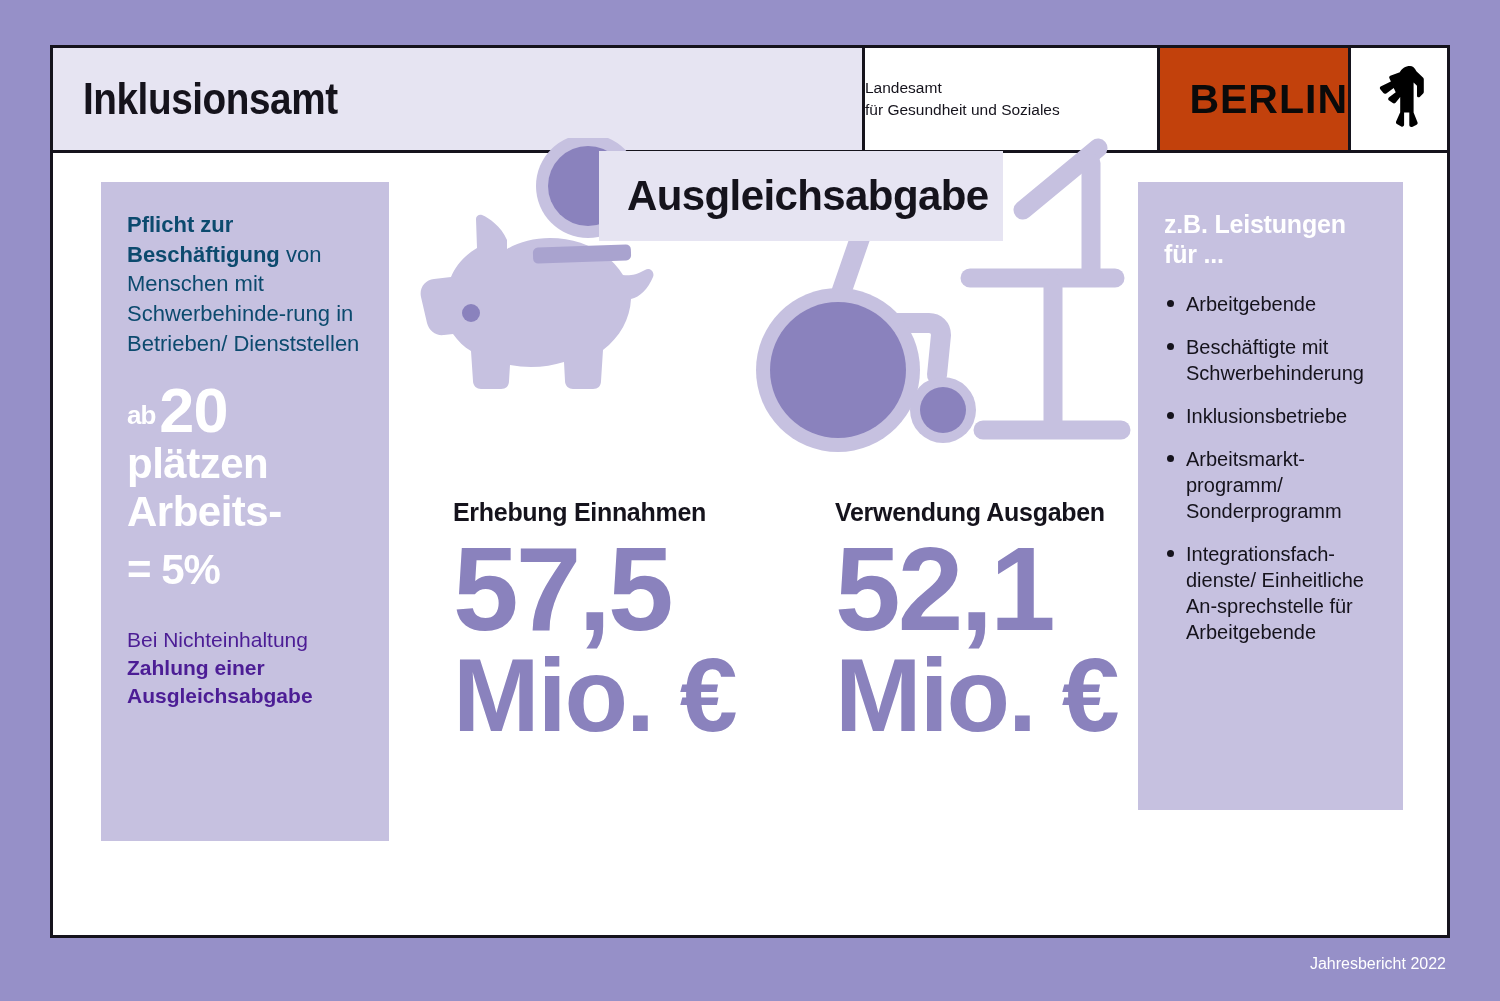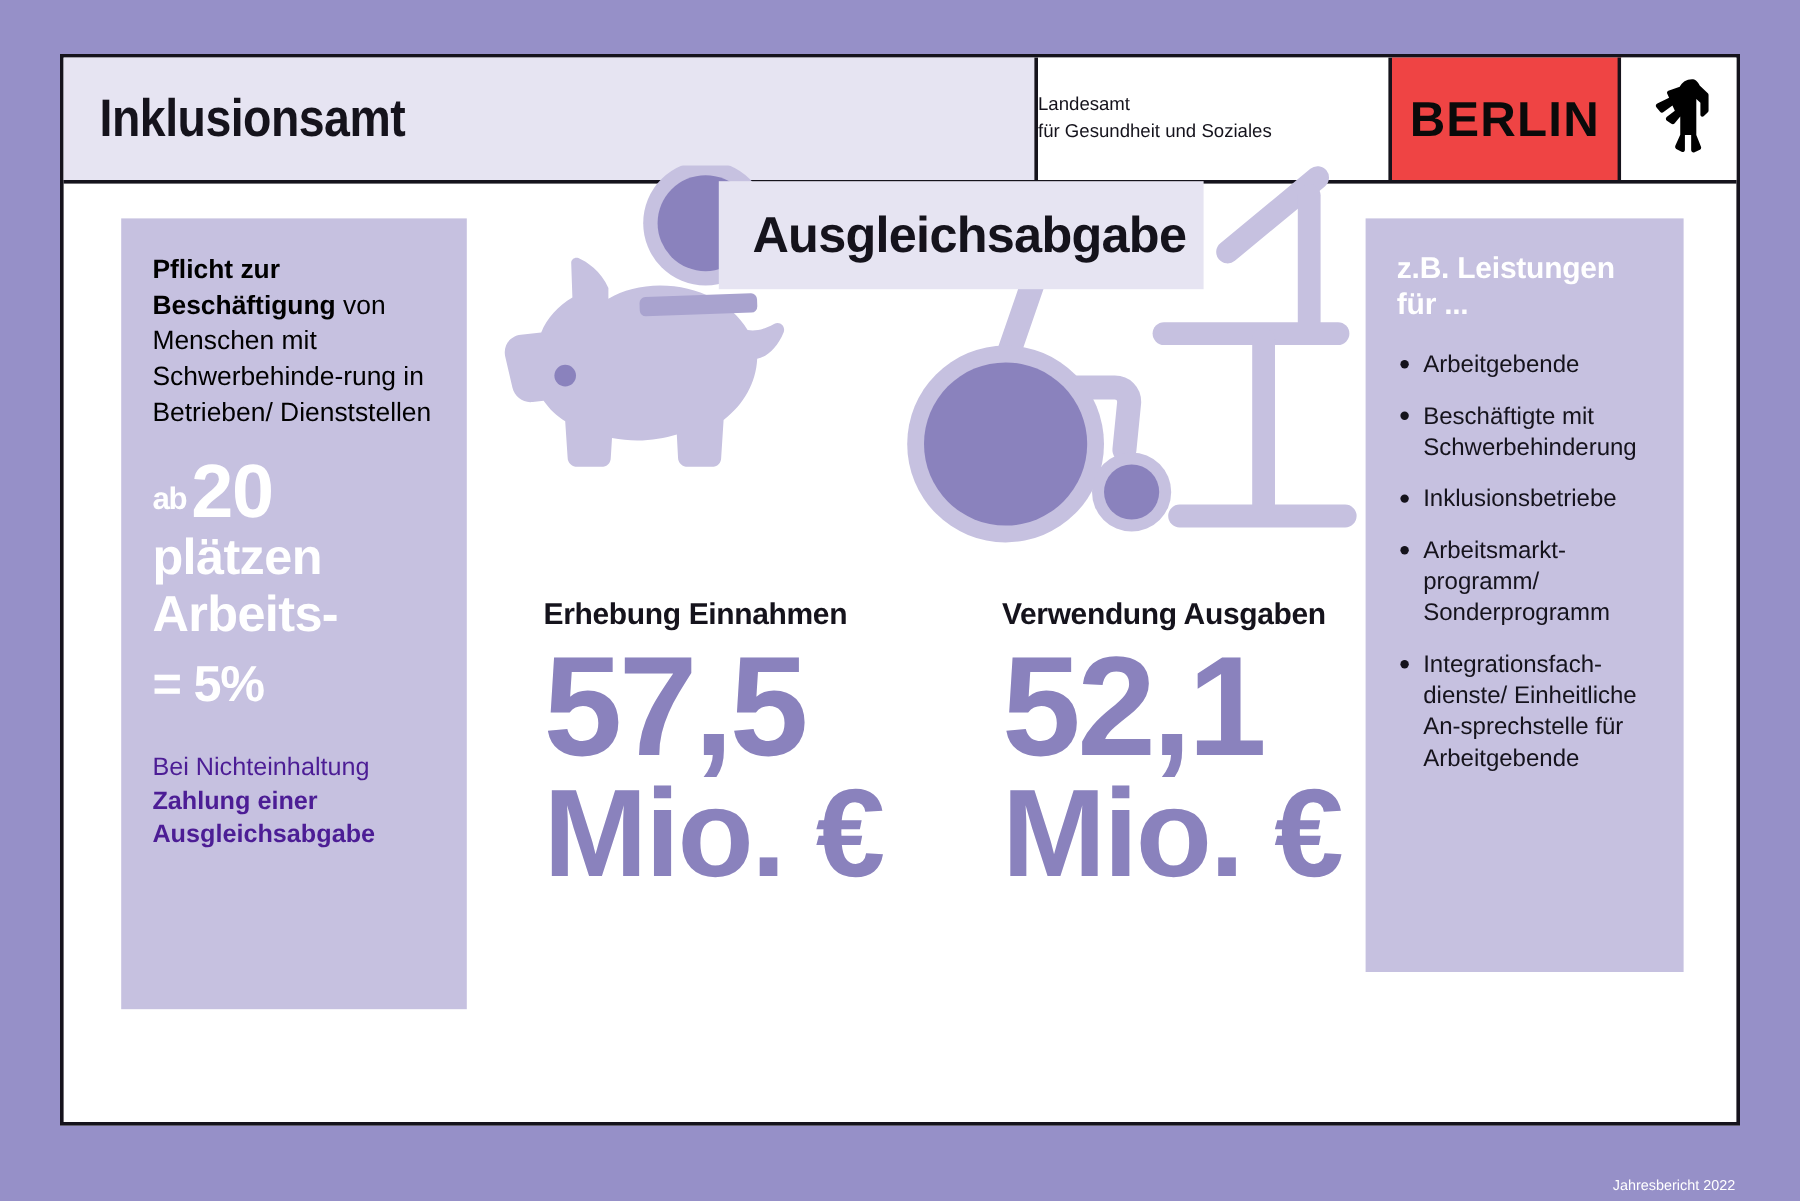--- a/index.html
+++ b/index.html
@@ -56,8 +56,8 @@
   }
   .header-berlin{
     flex:0 0 191px;
-    background:#ef4444;
-    display:flex;align-items:center;justify-content:center;
+    background:#c2410c;
+    display:flex;align-items:center;justify-content:flex-end;
     border-right:3px solid #15131c;
     box-sizing:border-box;
   }

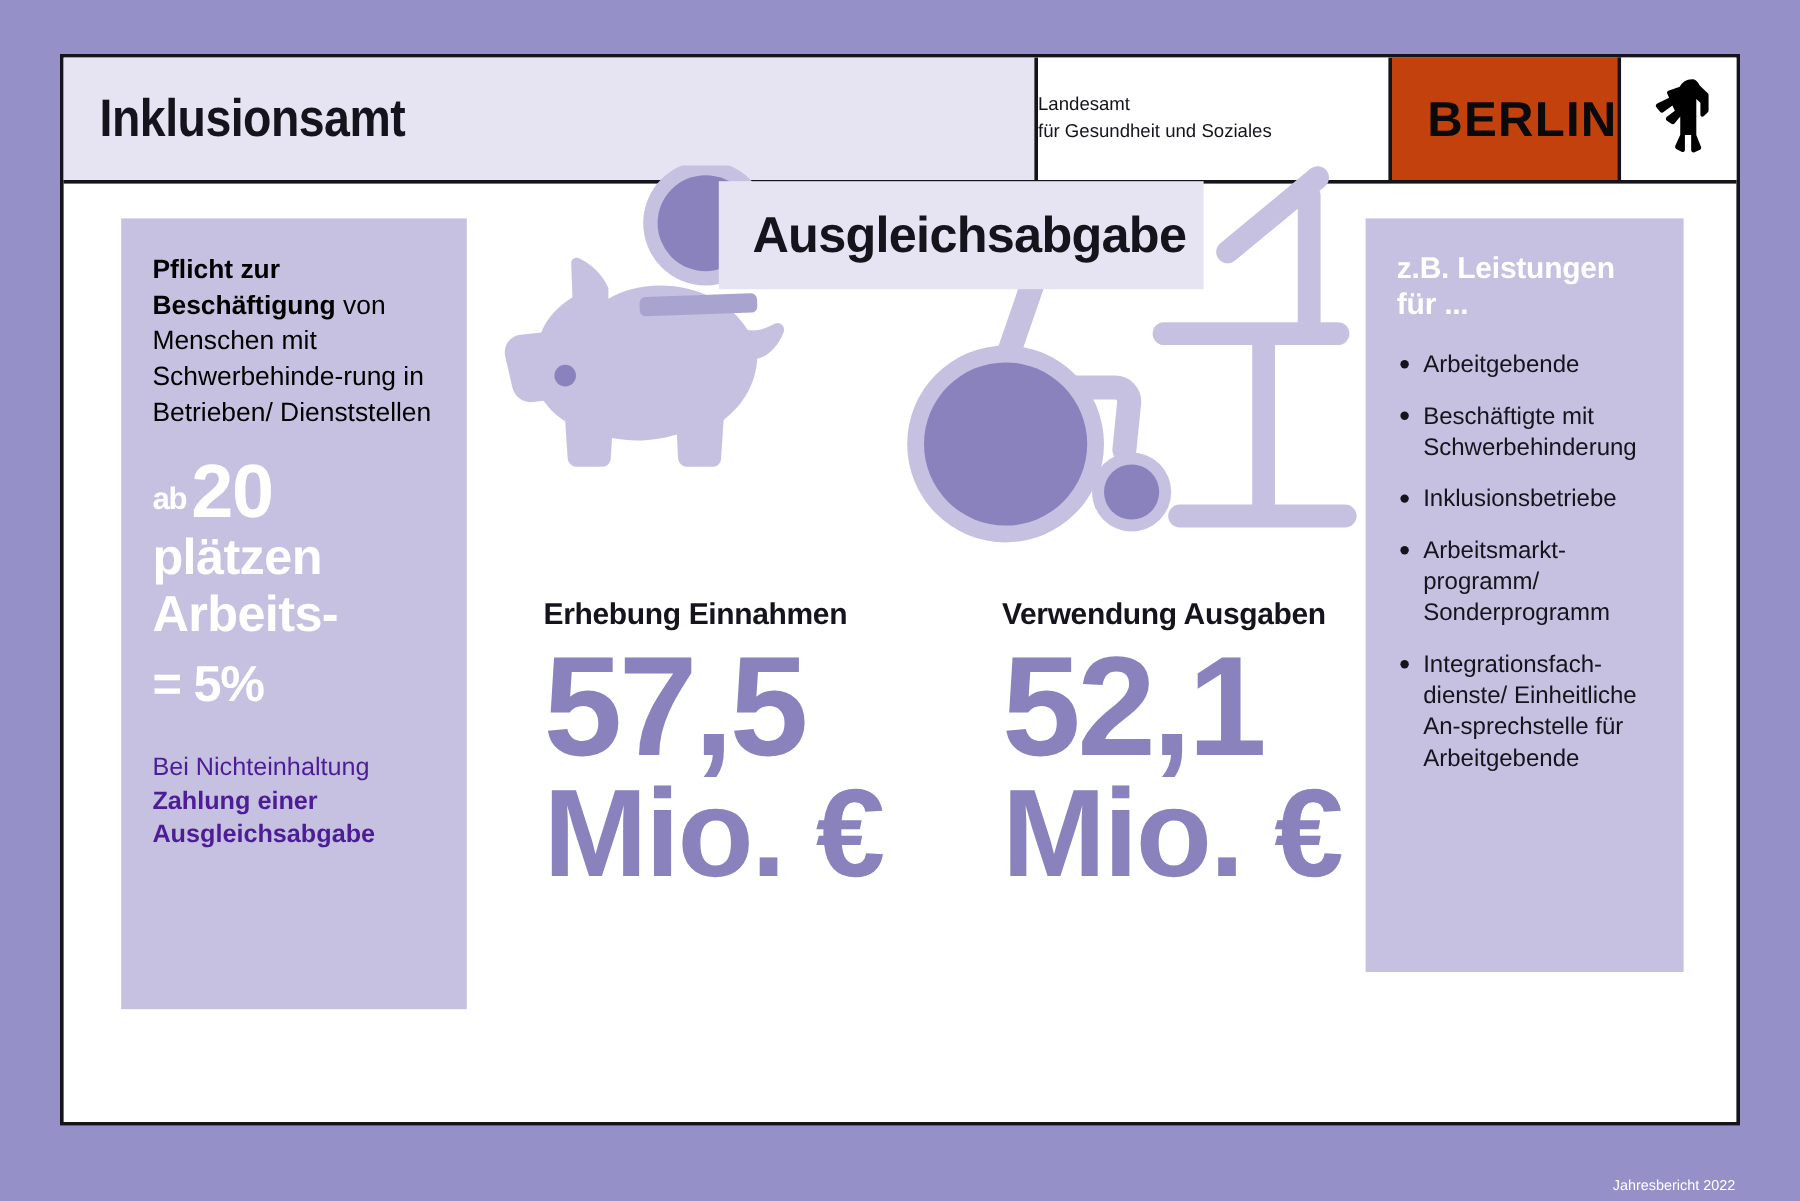--- a/index.html
+++ b/index.html
@@ -85,7 +85,7 @@
   .panel-left{left:48px;top:29px;width:288px;height:659px;}
   .panel-right{left:1085px;top:29px;width:265px;height:628px;}
 
-  .p-text{font-size:22px;line-height:1.35;color:#000000;}
+  .p-text{font-size:22px;line-height:1.35;color:#0c4a6e;}
   .p-text b{font-weight:bold;}
 
   .big-line{

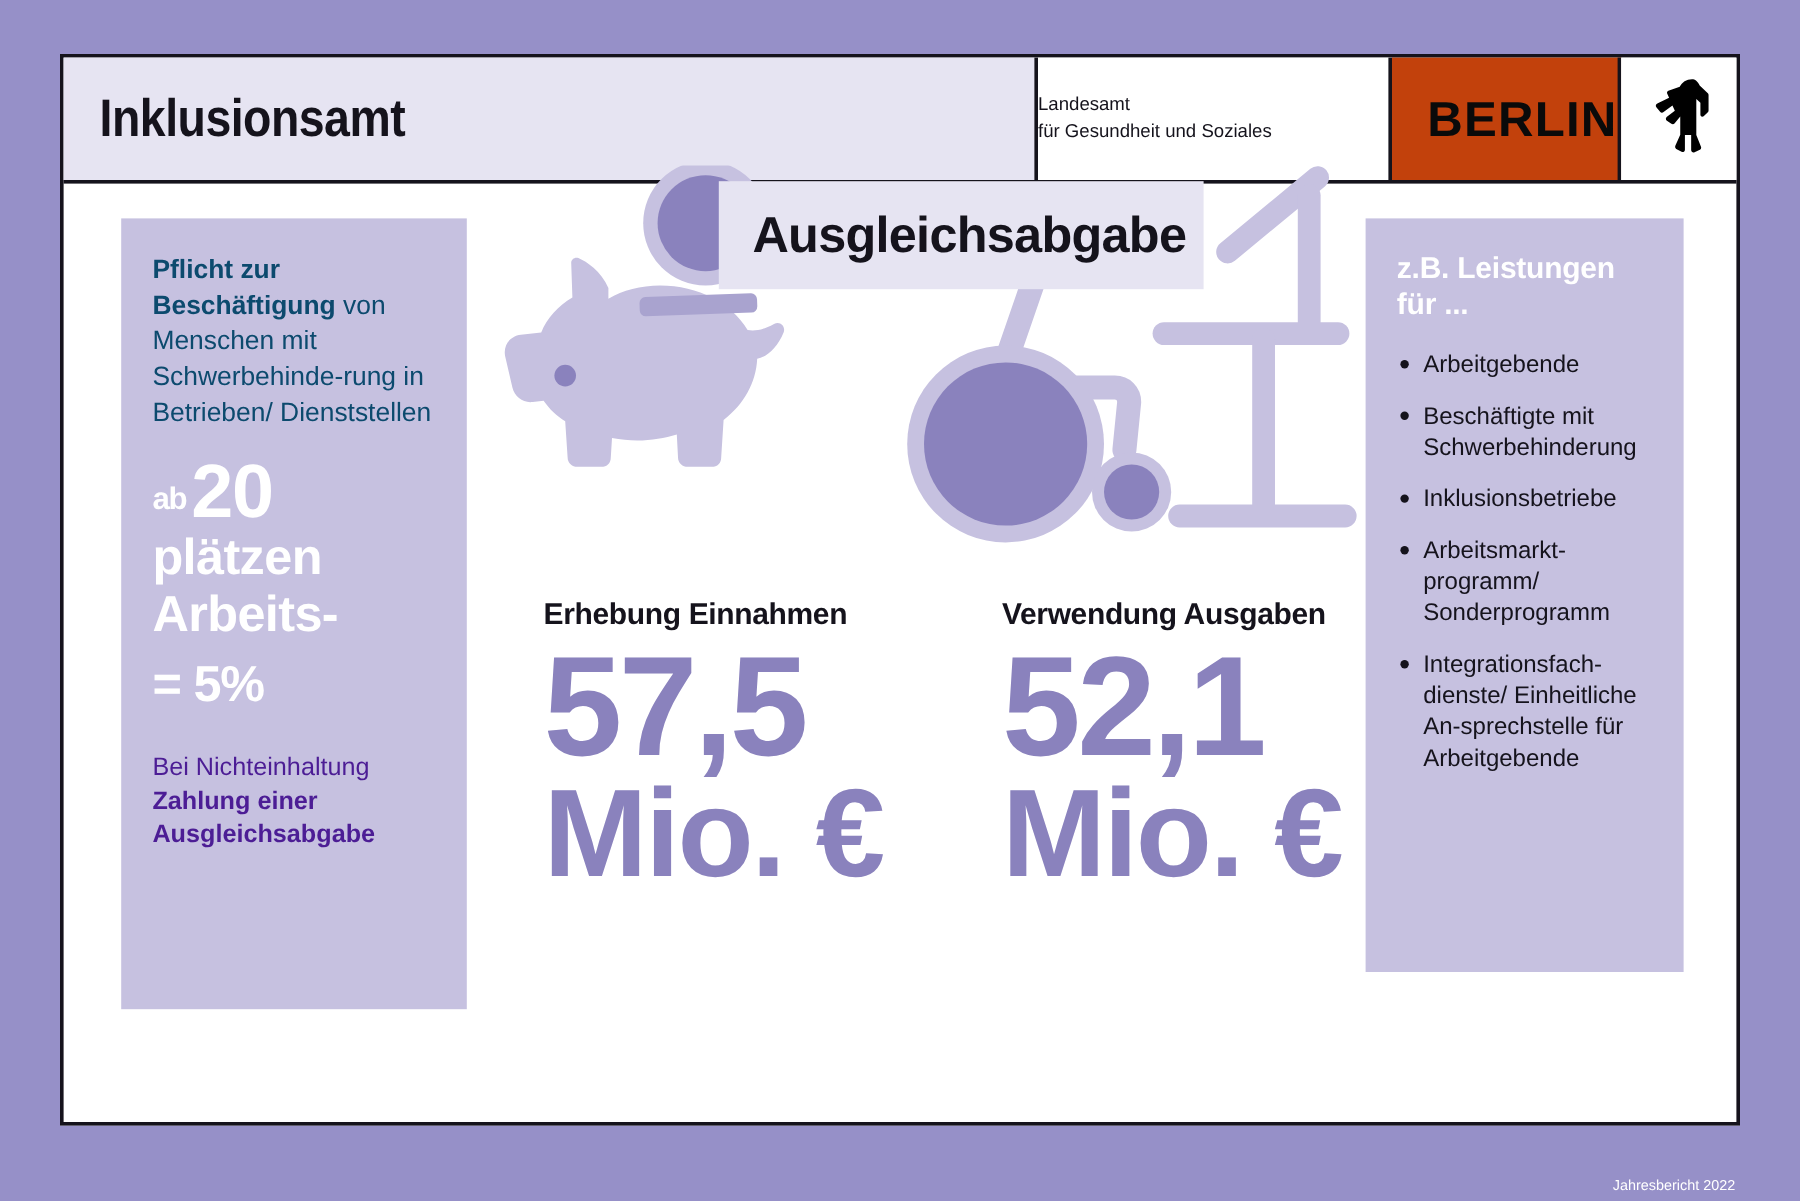--- a/index.html
+++ b/index.html
@@ -155,8 +155,8 @@
   
   .footer{
     position:absolute;
-    right:54px;bottom:6px;
-    font-size:12px;color:#ffffff;
+    right:54px;bottom:28px;
+    font-size:16px;color:#ffffff;
   }
 </style>
 </head>

